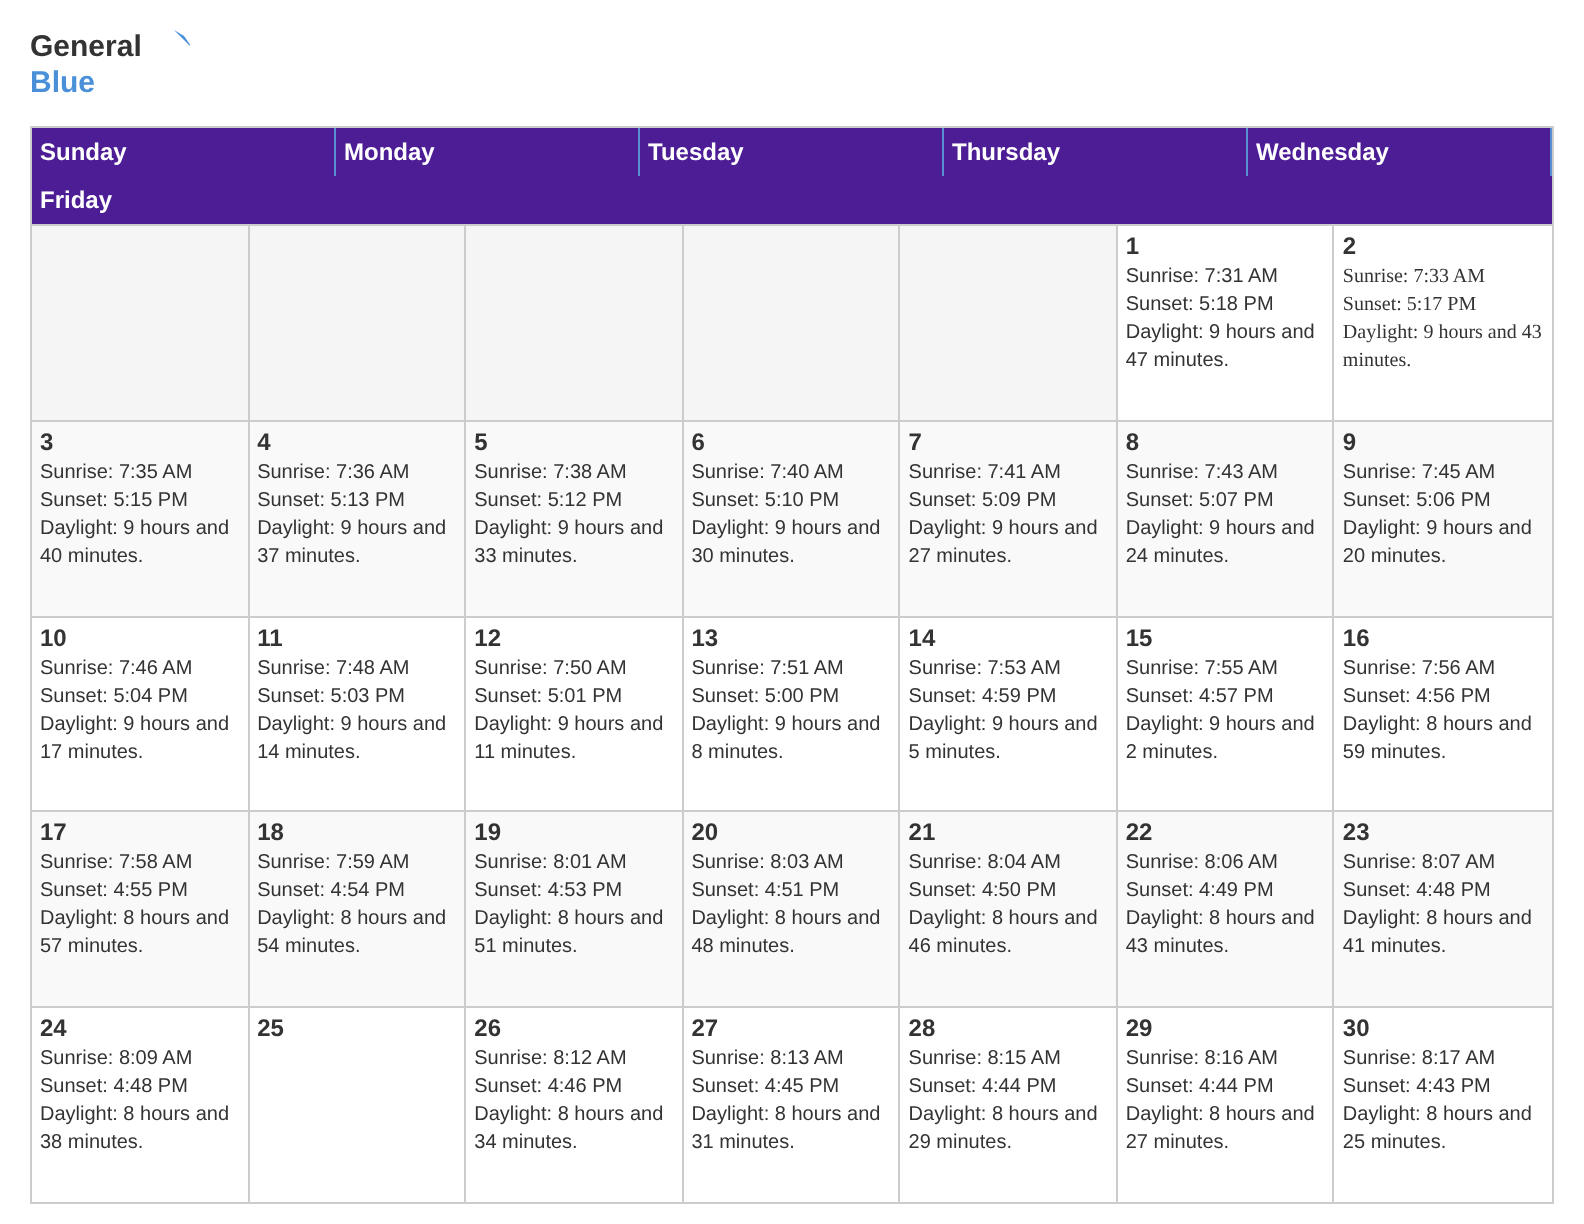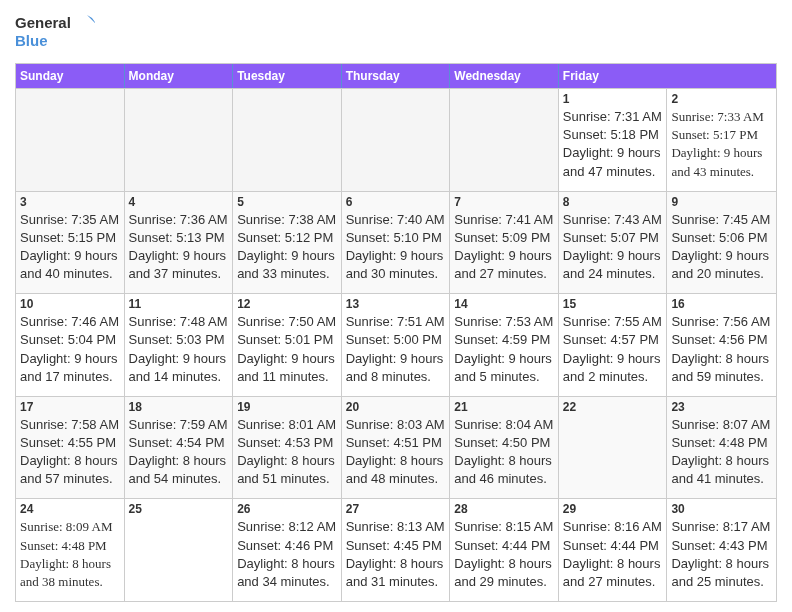--- a/index.html
+++ b/index.html
@@ -17,7 +17,7 @@
     
     .calendar { flex: 1; border: 1px solid #ccc; border-collapse: collapse; width: 100%; display: flex; flex-direction: column; }
     
-    .cal-header { display: grid; grid-template-columns: repeat(7, 1fr); background: #8b5cf6; }
+    .cal-header { display: grid; grid-template-columns: repeat(5, 1fr); background: #4c1d95; }
     .cal-header-cell { color: #fff; font-size: 12px; font-weight: bold; padding: 5px 4px; text-align: left; border-right: 1px solid #5a8fd4; }
     .cal-header-cell:last-child { border-right: none; }
     

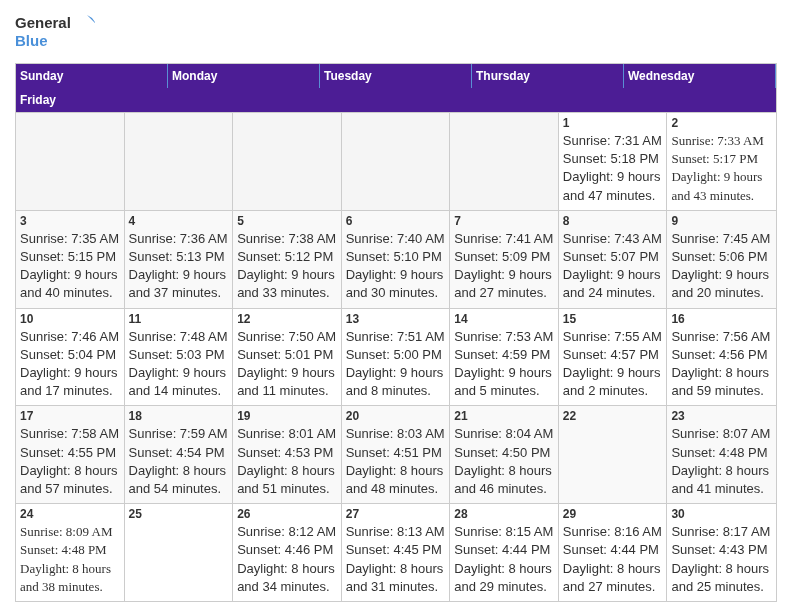--- a/index.html
+++ b/index.html
@@ -29,7 +29,7 @@
     .cal-cell.empty { background: #f5f5f5; }
     
     .day-num { font-size: 12px; font-weight: bold; margin-bottom: 2px; }
-    .day-info { font-size: 13px; line-height: 1.4; color: #333; }
+    .day-info { font-size: 10px; line-height: 1.4; color: #333; }
     
     .row-alt .cal-cell { background: #f9f9f9; }
   </style>

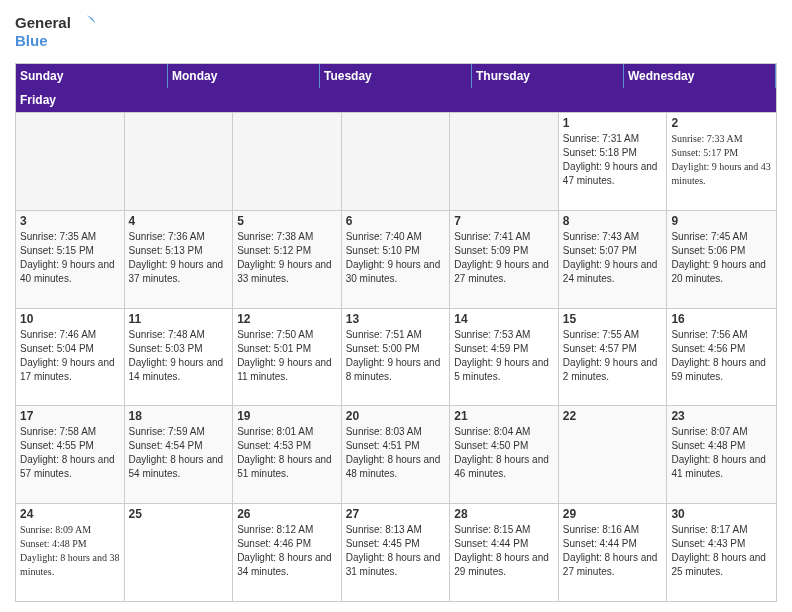--- a/index.html
+++ b/index.html
@@ -201,6 +201,9 @@
           </div>
           <div class="cal-cell">
             <div class="day-num">22</div>
+            <div class="day-info" style="white-space: pre-line;">Sunrise: 8:06 AM
+Sunset: 4:49 PM
+Daylight: 8 hours and 43 minutes.</div>
           </div>
           <div class="cal-cell">
             <div class="day-num">23</div>

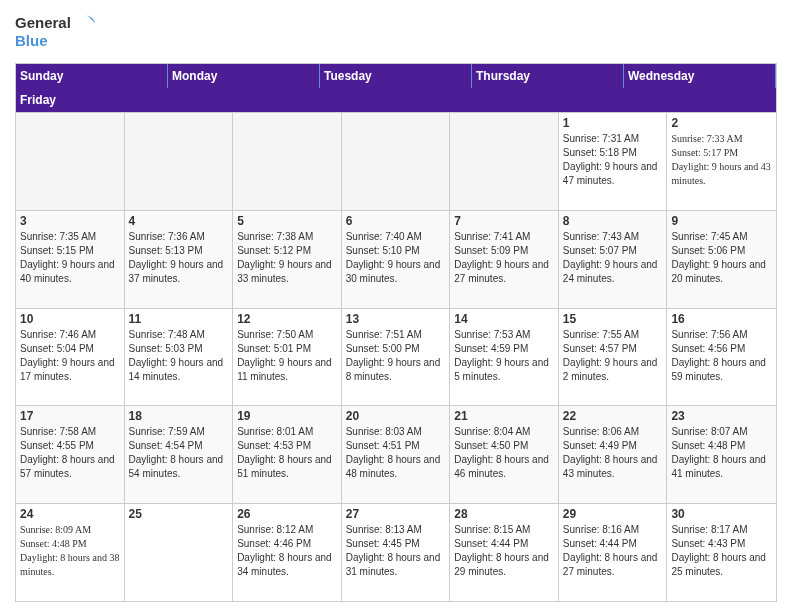--- a/index.html
+++ b/index.html
@@ -215,7 +215,7 @@
         <div class="cal-row">
           <div class="cal-cell">
             <div class="day-num">24</div>
-            <div class="day-info" style="white-space: pre-line; font-family: Liberation Serif, serif;">Sunrise: 8:09 AM
+            <div class="day-info" style="white-space: pre-line;">Sunrise: 8:09 AM
 Sunset: 4:48 PM
 Daylight: 8 hours and 38 minutes.</div>
           </div>

